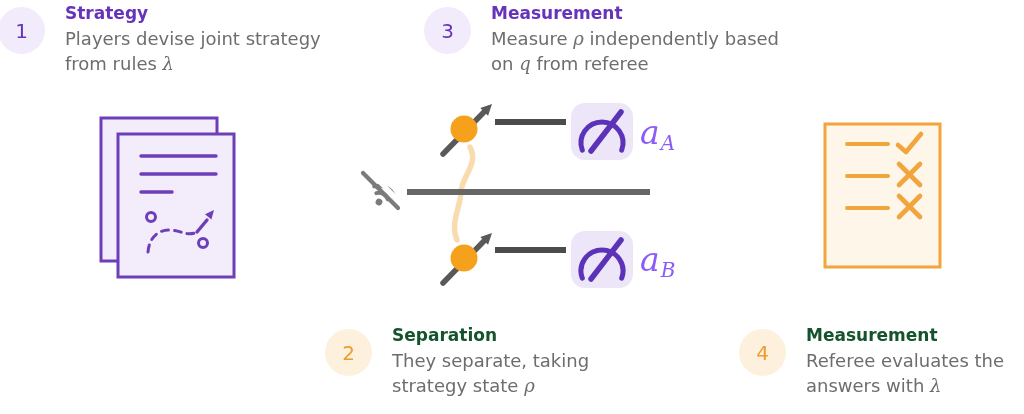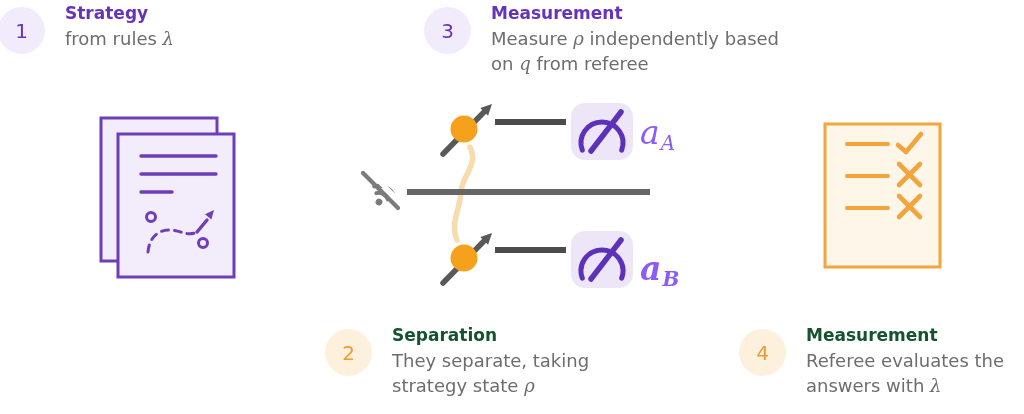--- a/index.html
+++ b/index.html
@@ -40,6 +40,7 @@
   <div class="step-text">
     <div class="step-title">Strategy</div>
     <div class="step-desc">
+        <div class="desc-line"><span>Players devise joint strategy</span></div>
         <div class="desc-line"><span>from rules </span><span class="math">λ</span></div>
       </div>
   </div>

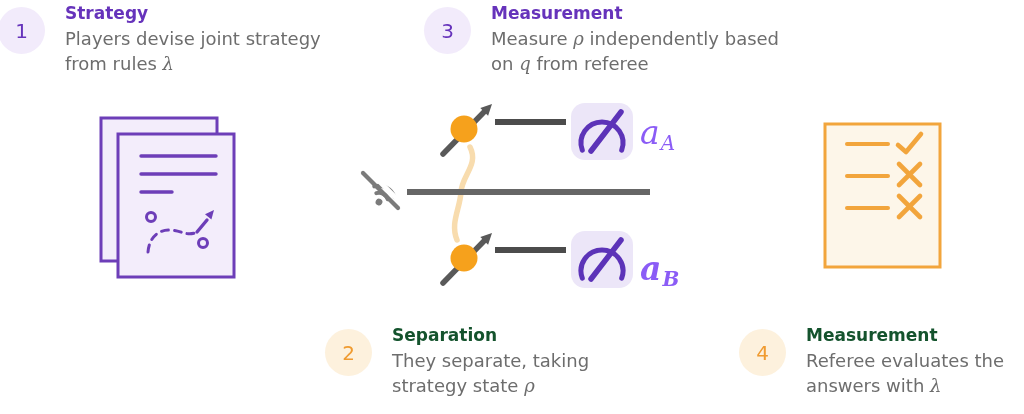--- a/index.html
+++ b/index.html
@@ -142,7 +142,7 @@
 <div class="meter-label" style="left:640px;top:116px;">
   <span>a</span><span class="msub">A</span>
 </div>
-<div class="meter-label" style="left:640px;top:252px;font-weight:bold;">
+<div class="meter-label" style="left:640px;top:243px;">
   <span>a</span><span class="msub">B</span>
 </div>
 

